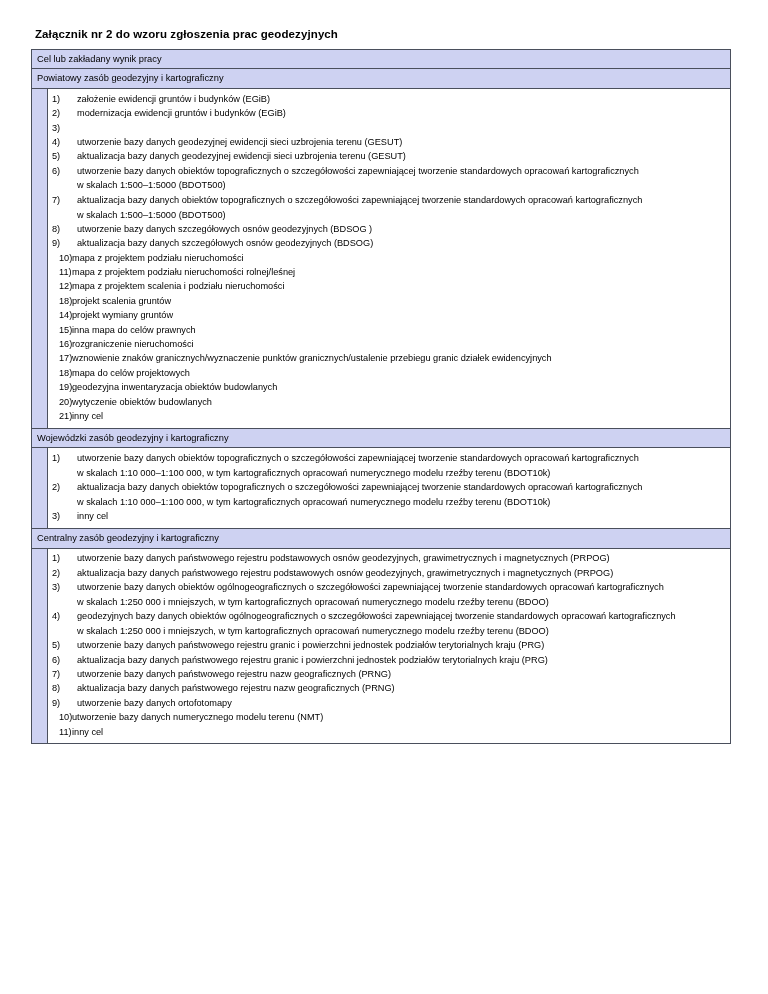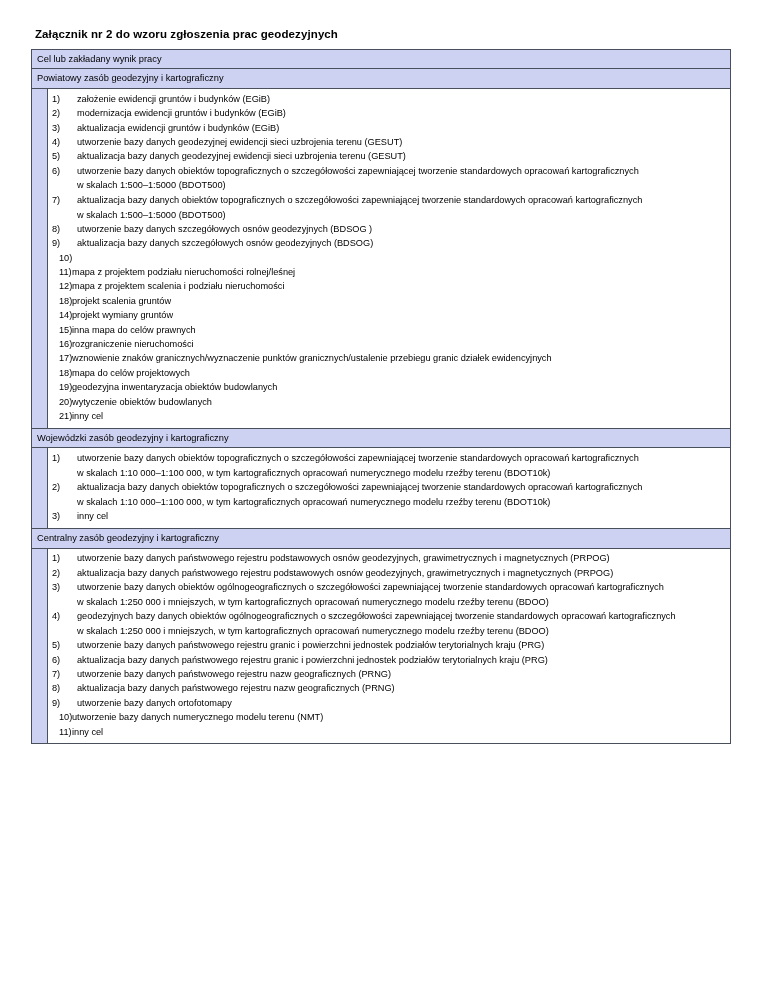--- a/index.html
+++ b/index.html
@@ -152,7 +152,6 @@
             </div>
             <div class="opt single">
               <span class="opt-num">3)</span>
-              <span class="opt-text"><span>aktualizacja ewidencji gruntów i budynków (EGiB)</span></span>
             </div>
             <div class="opt single">
               <span class="opt-num">4)</span>

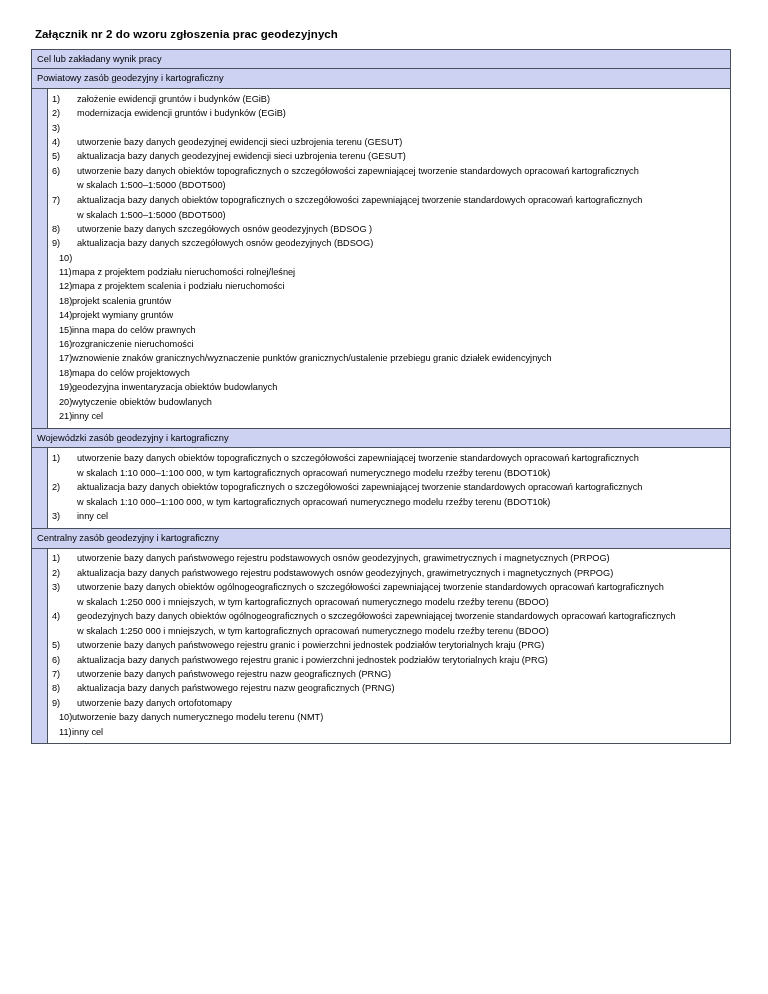--- a/index.html
+++ b/index.html
@@ -179,6 +179,7 @@
             </div>
             <div class="opt">
               <span class="opt-num wide">10)</span>
+              <span class="opt-text"><span>mapa z projektem podziału nieruchomości</span></span>
             </div>
             <div class="opt">
               <span class="opt-num wide">11)</span>

